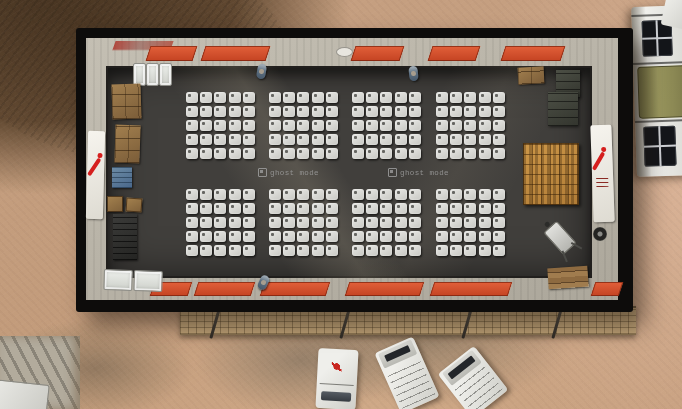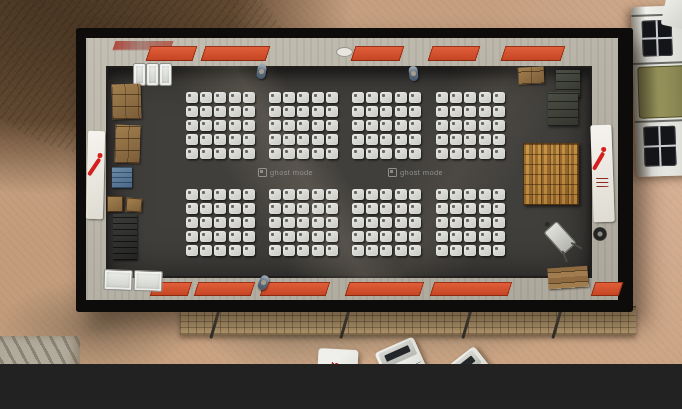--- a/index.html
+++ b/index.html
@@ -3,8 +3,8 @@
 <meta charset="utf-8">
 <style>
   html,body{margin:0;padding:0;background:#222;}
-  .scene{position:relative;width:682px;height:364px;overflow:hidden;
-    font-family:Liberation Sans, sans-serif;background:var(--sand,#c49e7e);}
+  .scene{position:relative;width:682px;height:409px;overflow:hidden;
+    font-family:Liberation Mono, monospace;background:var(--sand,#c49e7e);}
   .abs{position:absolute;}
 
   

